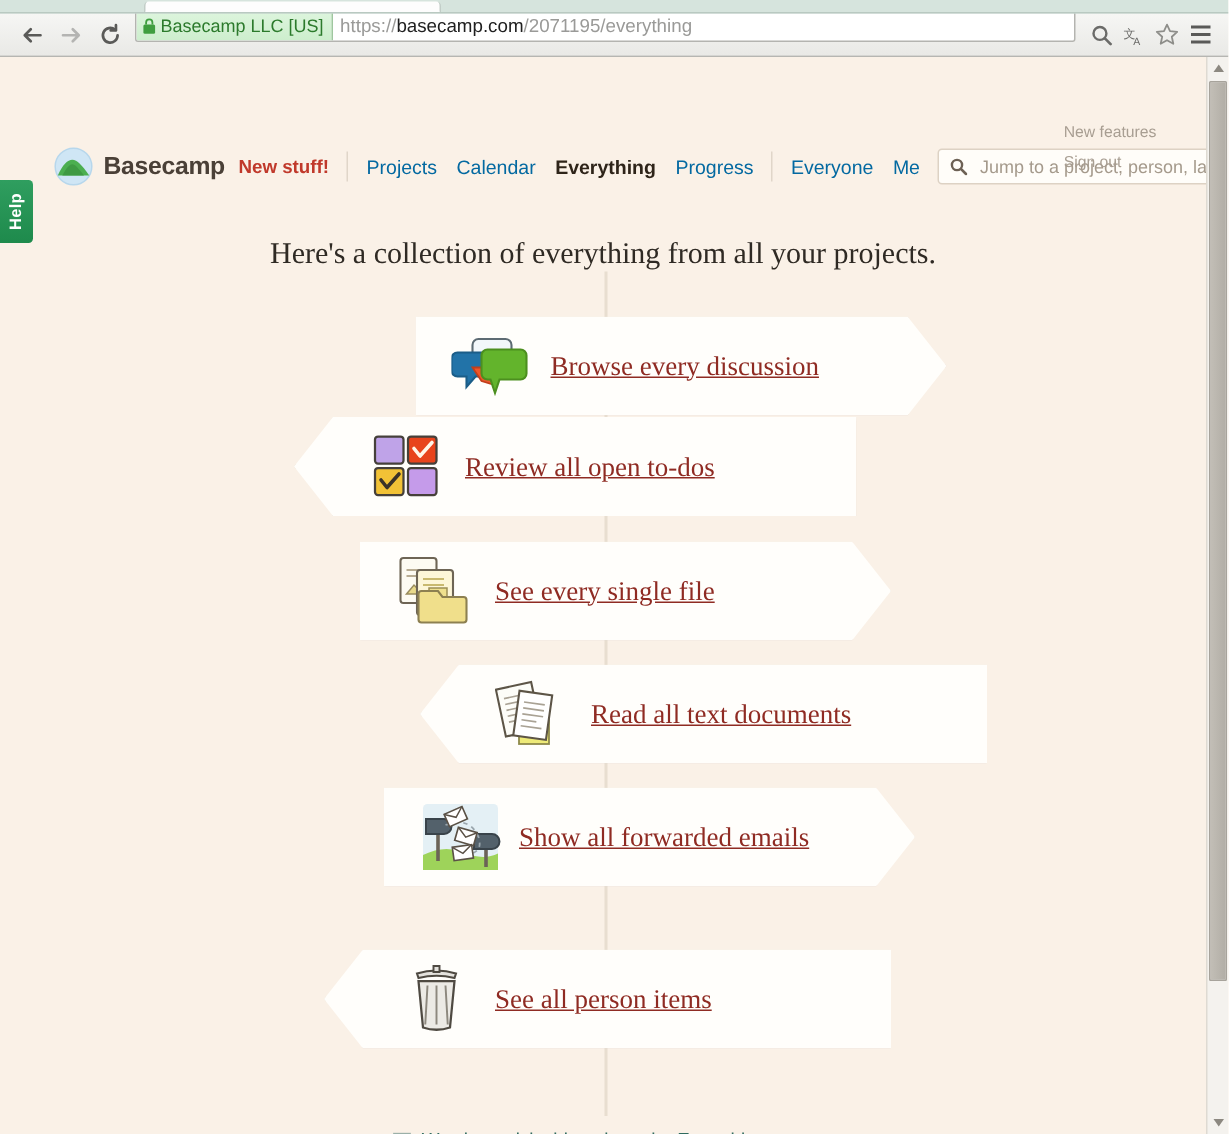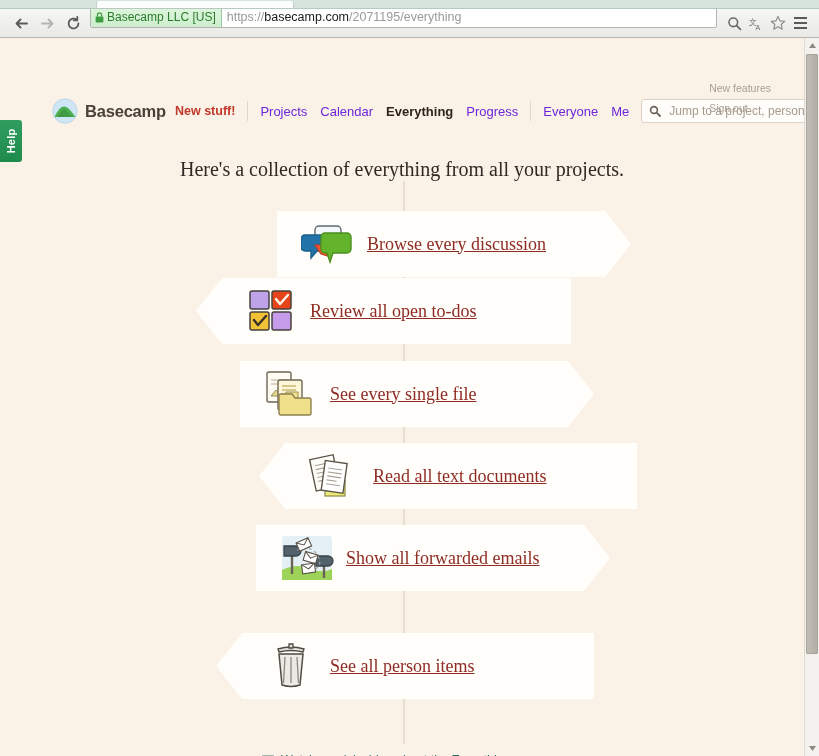--- a/index.html
+++ b/index.html
@@ -182,7 +182,7 @@
     height: 34px;
     display: flex;
     align-items: center;
-    padding-left: 52px;
+    padding-left: 36px;
     box-sizing: border-box;
     z-index: 10;
   }

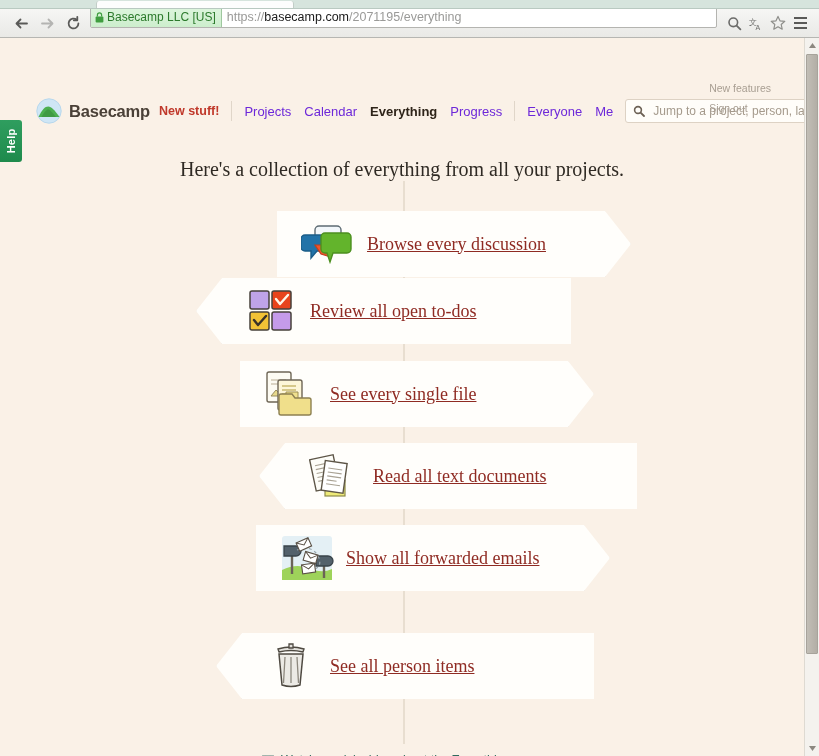--- a/index.html
+++ b/index.html
@@ -221,7 +221,7 @@
   }
   .bc-nav a {
     font-size: 13px;
-    color: #6d28d9;
+    color: #0369a1;
     text-decoration: none;
     white-space: nowrap;
   }

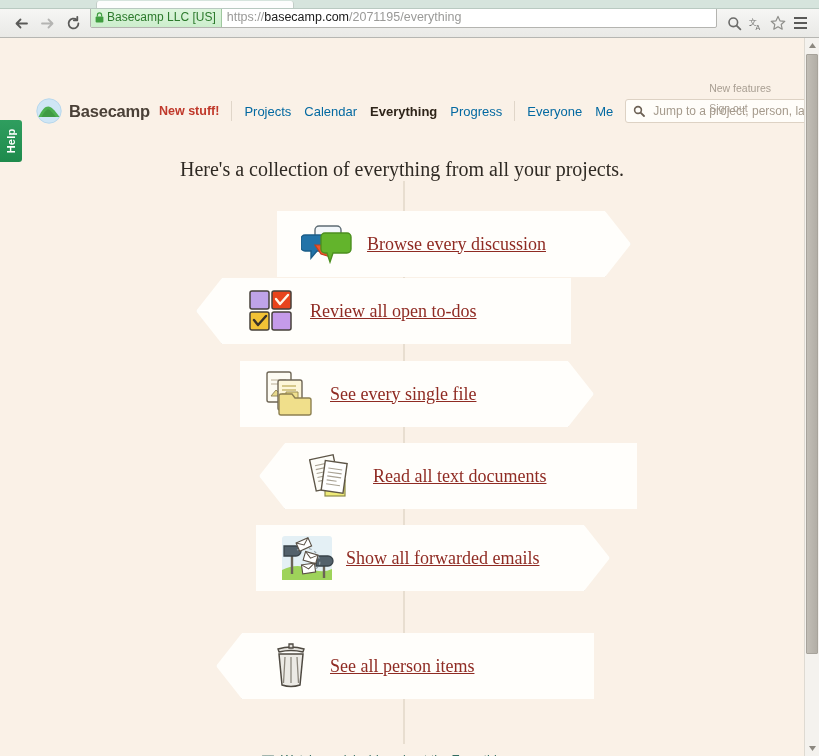--- a/index.html
+++ b/index.html
@@ -527,7 +527,7 @@
       <div class="blabel">Review all open to-dos</div>
     </div>
 
-    <div class="banner left" style="left:259px; top:405px; width:330px;text-align:right;">
+    <div class="banner left" style="left:280px; top:405px; width:330px;text-align:right;">
       <div class="bicon">
         <svg width="50" height="48" viewBox="0 0 50 48">
           <rect x="16" y="28" width="20" height="16" fill="#eeea78" stroke="#8e8a4a" stroke-width="1.2"></rect>

